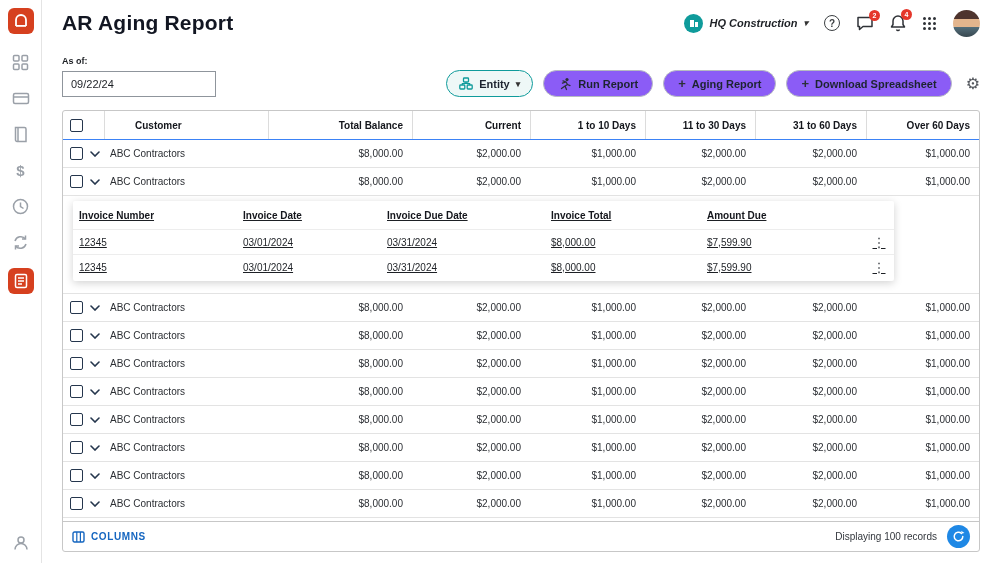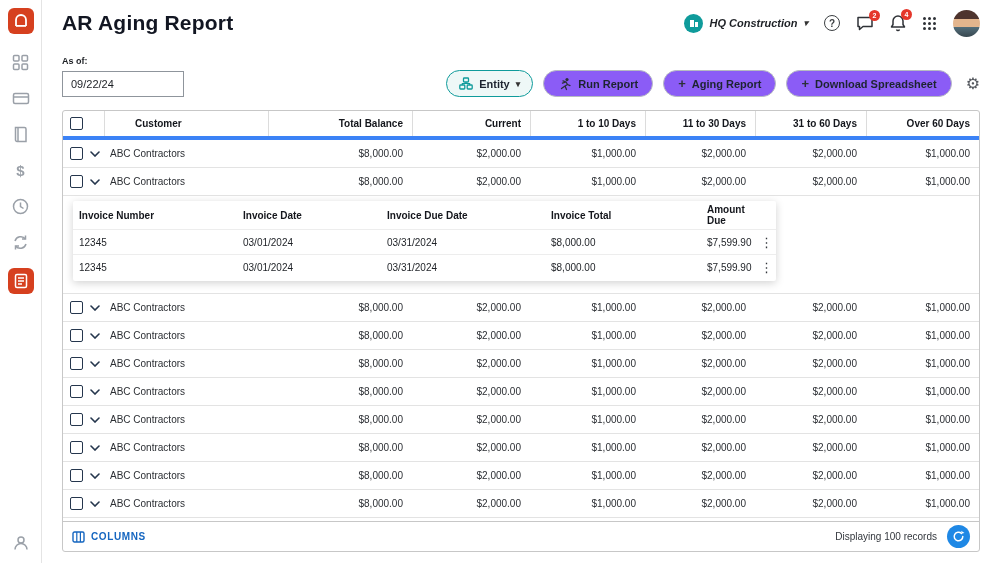--- a/index.html
+++ b/index.html
@@ -41,7 +41,7 @@
   .toolbar { display:flex; align-items:flex-end; padding:10px 20px 13px; gap:10px; flex-shrink:0; }
   .date-group { display:flex; flex-direction:column; }
   .date-label { font-size:9px; font-weight:700; color:#1d2025; margin-bottom:5px; }
-  .date-box { width:122px; height:26px; border:1px solid #8f959c; display:flex; align-items:center; padding:0 8px; background:#fff; }
+  .date-box { width:154px; height:26px; border:1px solid #8f959c; display:flex; align-items:center; padding:0 8px; background:#fff; }
   .date-box input { border:0; outline:0; flex:1; font-size:11px; color:#1d2025; font-family:inherit; background:transparent; }
   .btns { margin-left:auto; display:flex; align-items:center; gap:10px; }
   .pill { height:27px; border-radius:14px; border:1px solid #b6bbc1; background:#8b5cf6; display:flex; align-items:center;

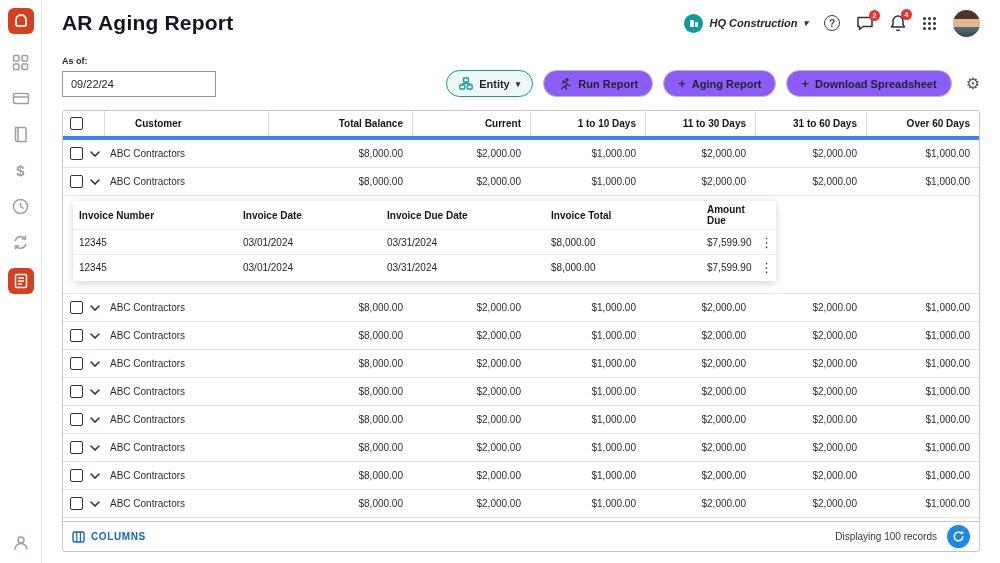--- a/index.html
+++ b/index.html
@@ -54,7 +54,7 @@
   .table-card { margin:0 20px 11px; border:1px solid #c7c7c7; border-radius:3px; flex:1; display:flex;
     flex-direction:column; overflow:hidden; background:#fff;
     --cols: 41px 164px 144px 118px 115px 110px 111px 1fr; }
-  .thead { display:grid; grid-template-columns:var(--cols); height:29px; border-bottom:4px solid #3b82f6;
+  .thead { display:grid; grid-template-columns:var(--cols); height:29px; border-bottom:1px solid #3b82f6;
     font-size:10px; font-weight:700; color:#14161c; flex-shrink:0; }
   .thead > div { display:flex; align-items:center; height:100%; }
   .thead > div + div { border-left:1px solid #dcdcdc; }

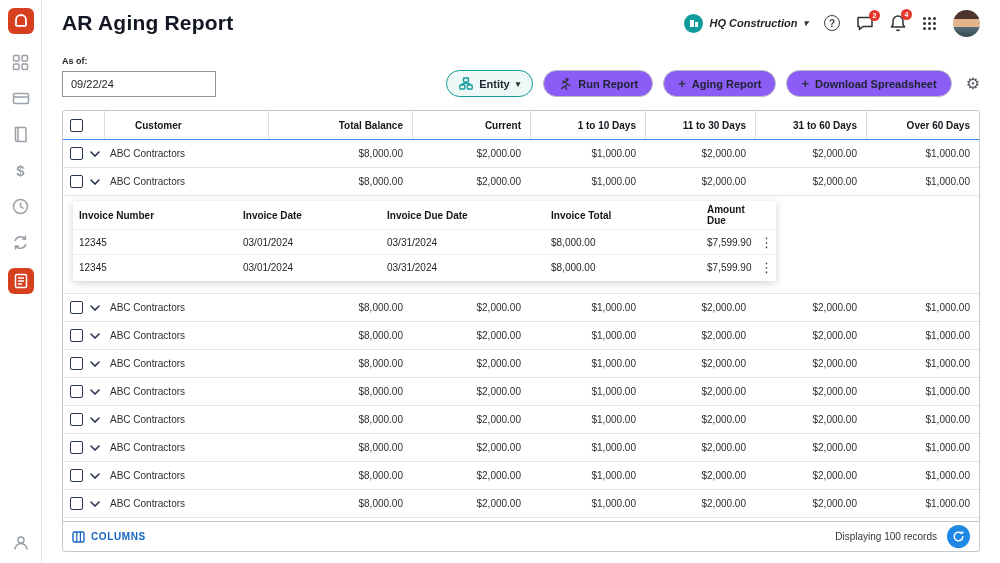--- a/index.html
+++ b/index.html
@@ -73,7 +73,7 @@
 
   
   .subwrap { padding:5px 0 12px 10px; border-bottom:1px solid #e3e3e3; }
-  .subcard { width:703px; background:#fff; box-shadow:0 2px 8px rgba(0,0,0,.18); border-radius:2px; padding-bottom:2px; }
+  .subcard { width:821px; background:#fff; box-shadow:0 2px 8px rgba(0,0,0,.18); border-radius:2px; padding-bottom:2px;text-decoration:underline; }
   .subhead, .subrow { display:grid; grid-template-columns:164px 144px 164px 156px 1fr 30px; padding-left:6px; }
   .subhead { height:28px; align-items:center; font-size:10px; font-weight:700; color:#14161c; }
   .subrow { height:25px; align-items:center; font-size:10px; border-top:1px solid #ededed; }

